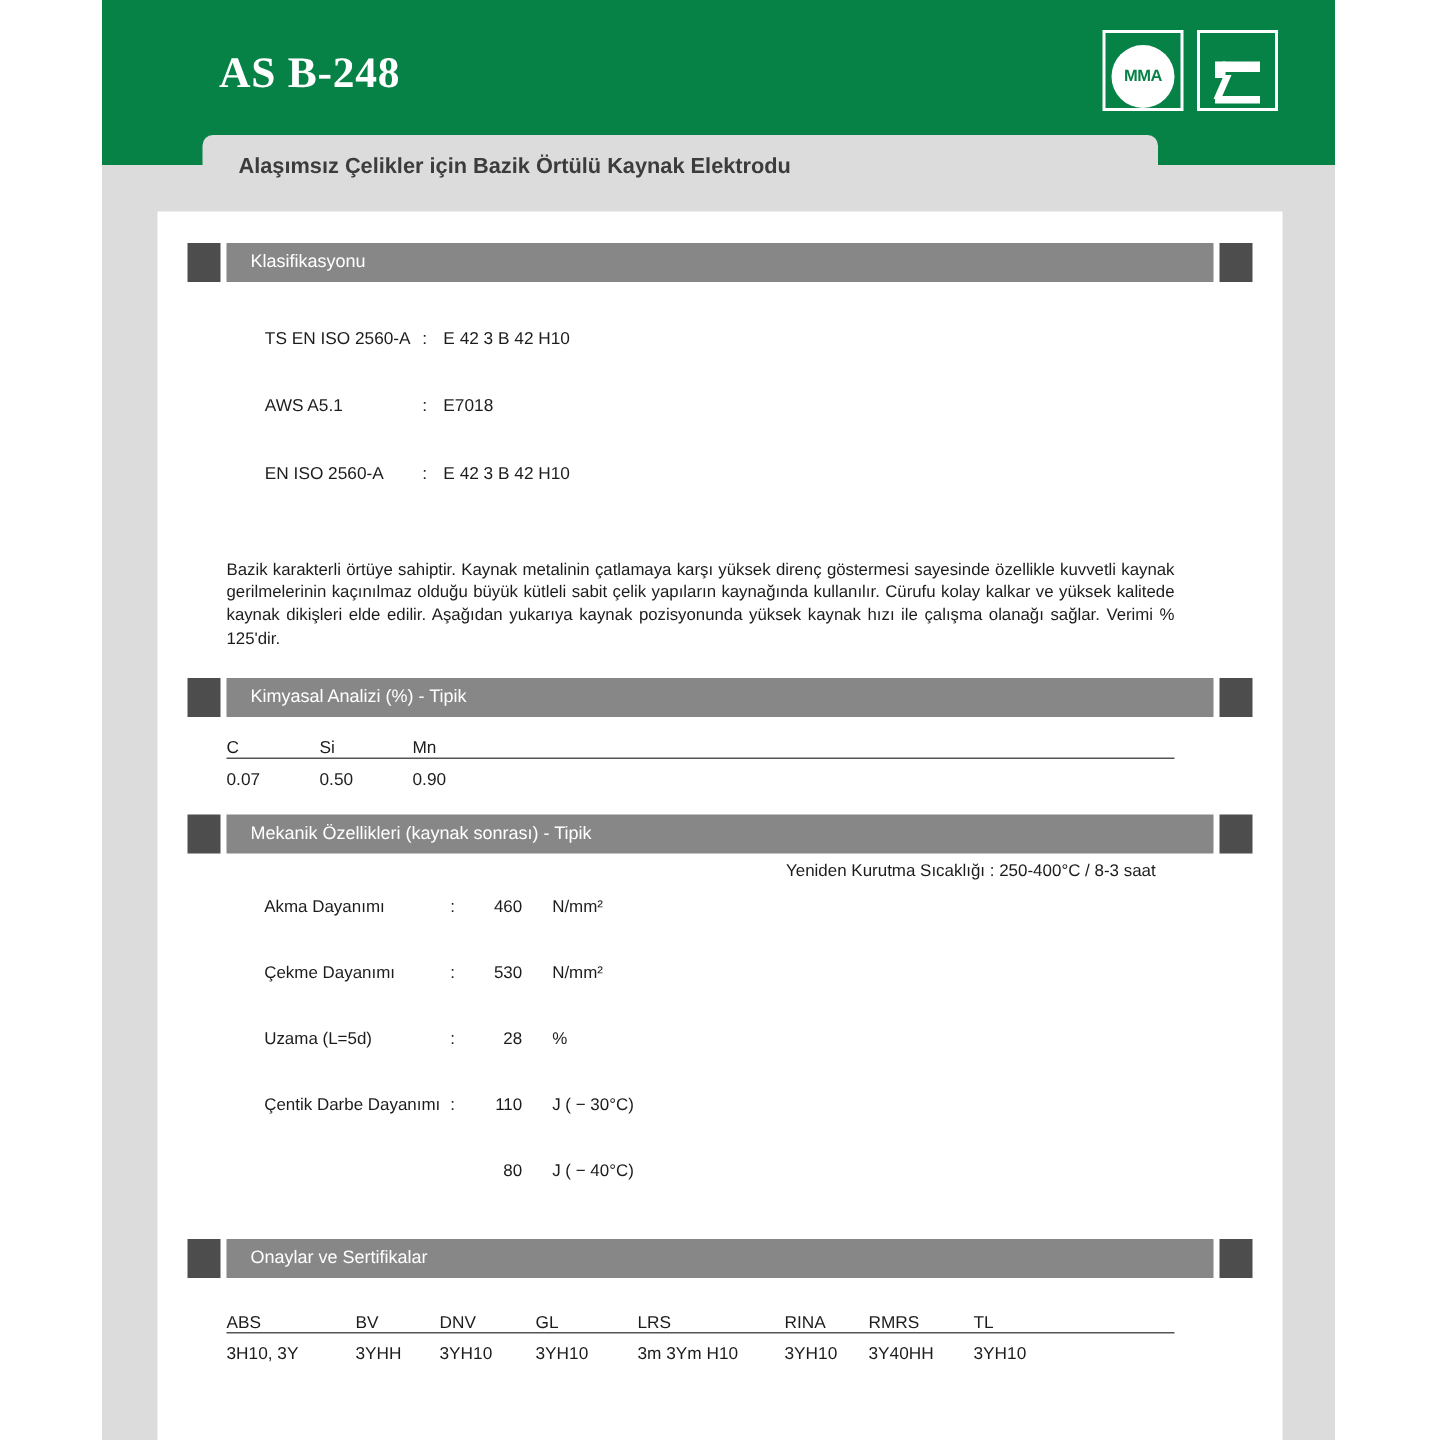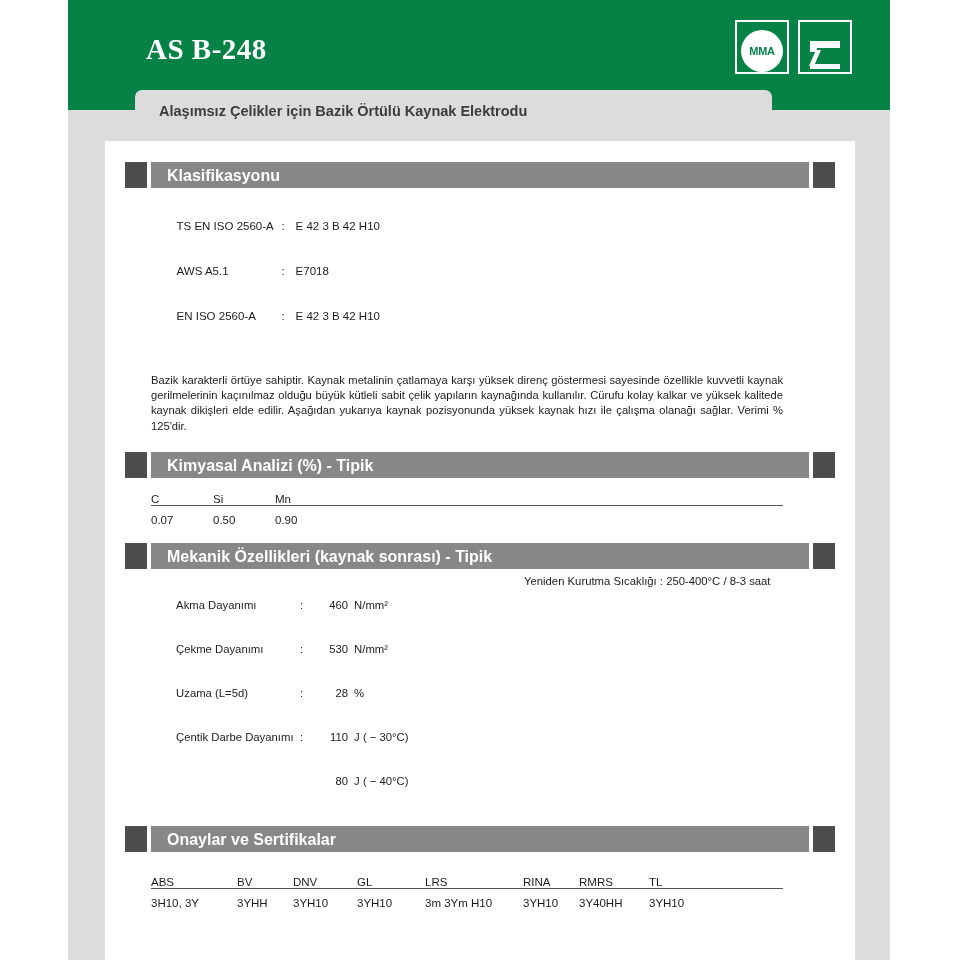--- a/index.html
+++ b/index.html
@@ -143,8 +143,8 @@
     position: absolute;
     left: 42px;
     top: 5px;
-    font-size: 16px;
-    font-weight: bold;
+    font-size: 12px;
+    font-weight: normal;
     color: #ffffff;
     white-space: nowrap;
   }

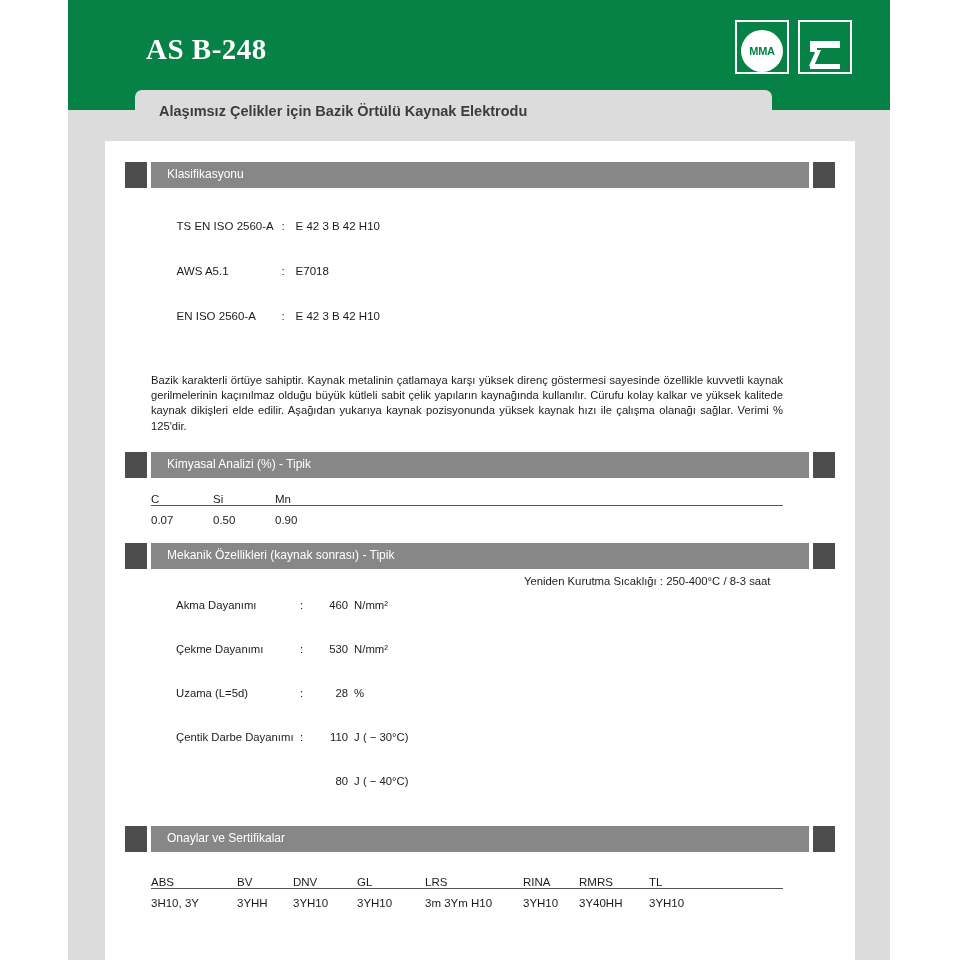--- a/index.html
+++ b/index.html
@@ -197,7 +197,7 @@
   .mech .lbl { display: inline-block; width: 124px; }
   .mech .col { display: inline-block; width: 14px; }
   .mech .num { display: inline-block; width: 34px; text-align: right; }
-  .mech .unit { padding-left: 6px; }
+  .mech .unit { padding-left: 20px; }
   .redry {
     position: absolute;
     left: 524px;

